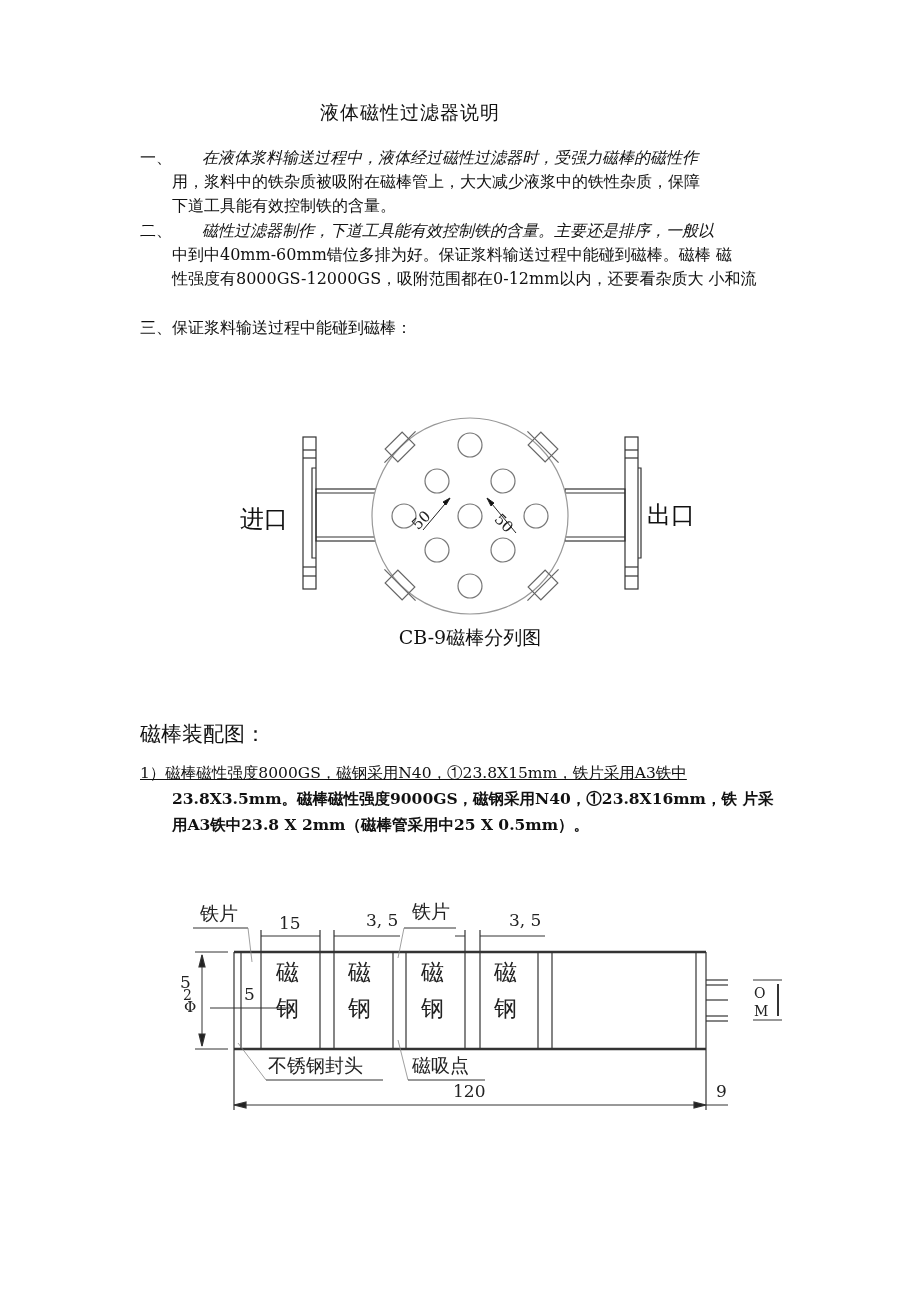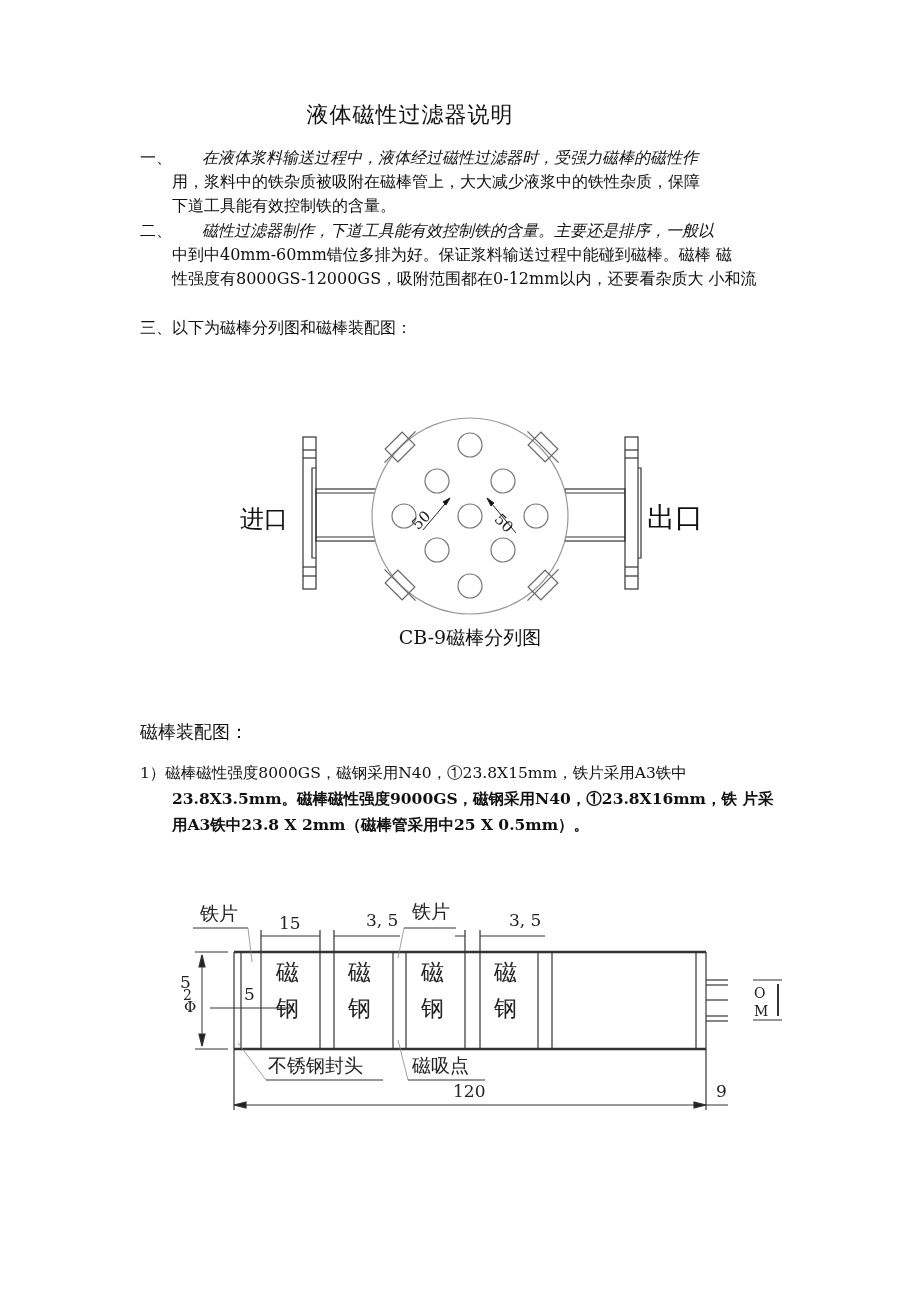--- a/index.html
+++ b/index.html
@@ -6,7 +6,7 @@
     body { width:920px; height:1302px; position:relative; overflow:hidden;
            font-family:"DejaVu Serif","Liberation Serif",serif; color:#111; }
     .title { position:absolute; left:0; width:820px; top:100px; text-align:center;
-             font-size:22px; letter-spacing:1px; }
+             font-size:19px; letter-spacing:1px; }
     .para { position:absolute; left:140px; width:660px; font-size:16px; line-height:24px; }
     .para .num { position:absolute; left:0; top:0; }
     .para .first { display:block; padding-left:62px;font-style:italic; }

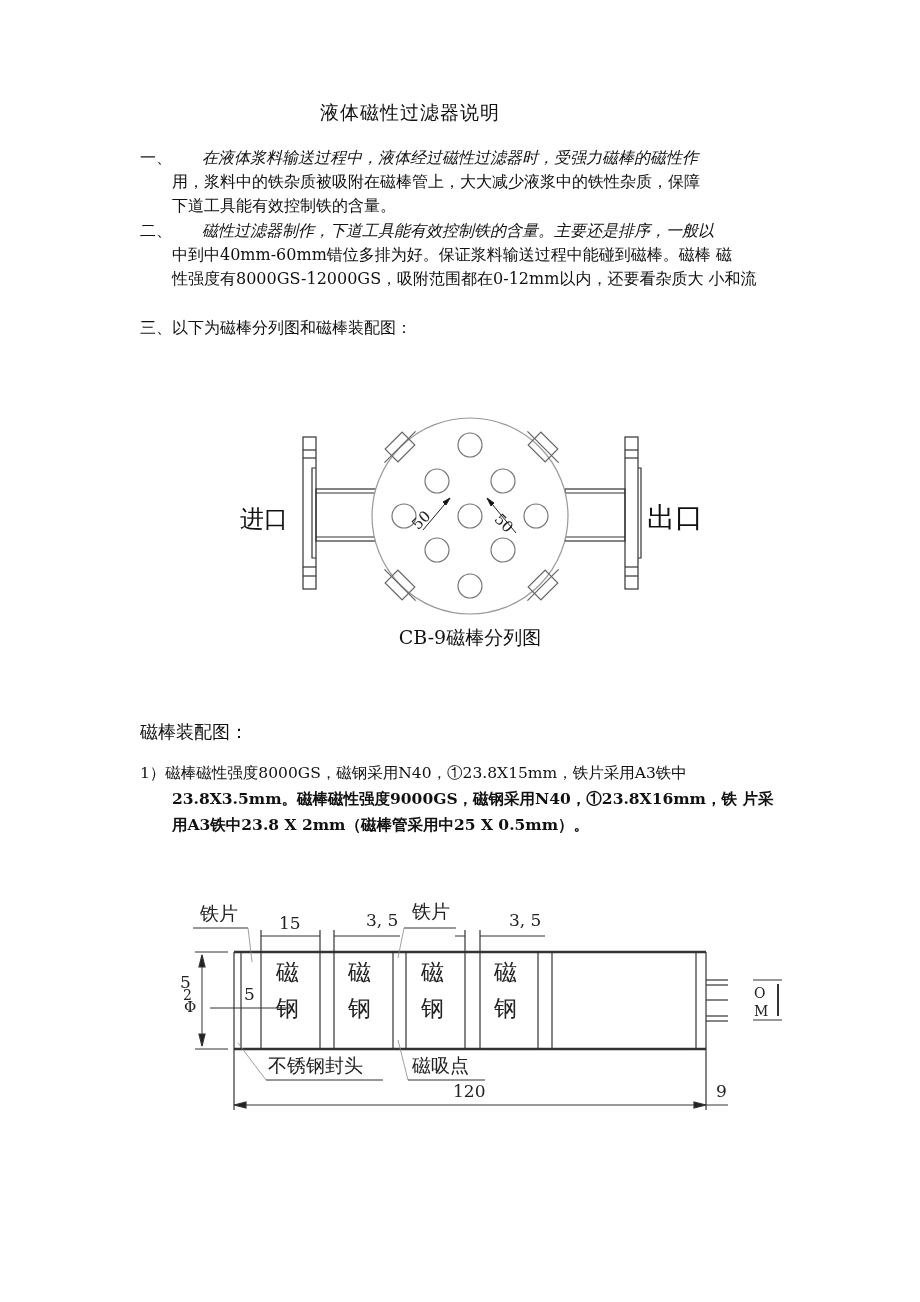--- a/index.html
+++ b/index.html
@@ -40,7 +40,7 @@
 
 <div class="para" style="top:316px;">
   <span class="num">三、</span>
-  <span class="rest">以下为磁棒分列图和磁棒装配图：</span>
+  <span class="rest">保证浆料输送过程中能碰到磁棒：</span>
 </div>
 
 <svg width="920" height="1302">

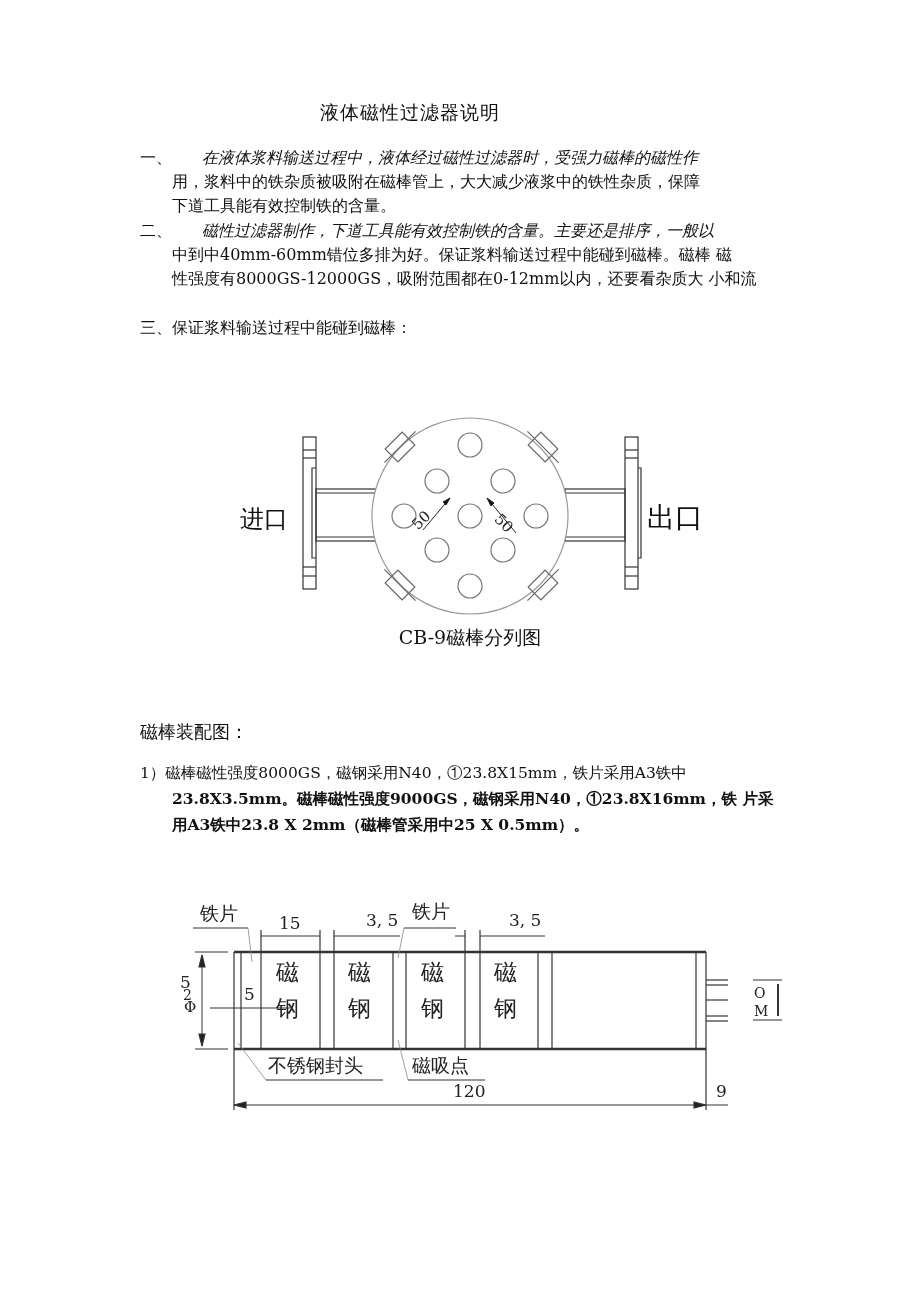--- a/index.html
+++ b/index.html
@@ -192,7 +192,7 @@
 </svg>
 
 <div class="cap" style="left:240px; top:503px; font-size:24px;">进口</div>
-<div class="cap" style="left:647px; top:499px; font-size:28px;">出口</div>
+<div class="cap" style="left:647px; top:499px; font-size:24px;">出口</div>
 <div class="cap" style="left:0; width:920px; text-align:center; top:625px; padding-left:10px;">CB-9磁棒分列图</div>
 
 <div class="heading2">磁棒装配图：</div>

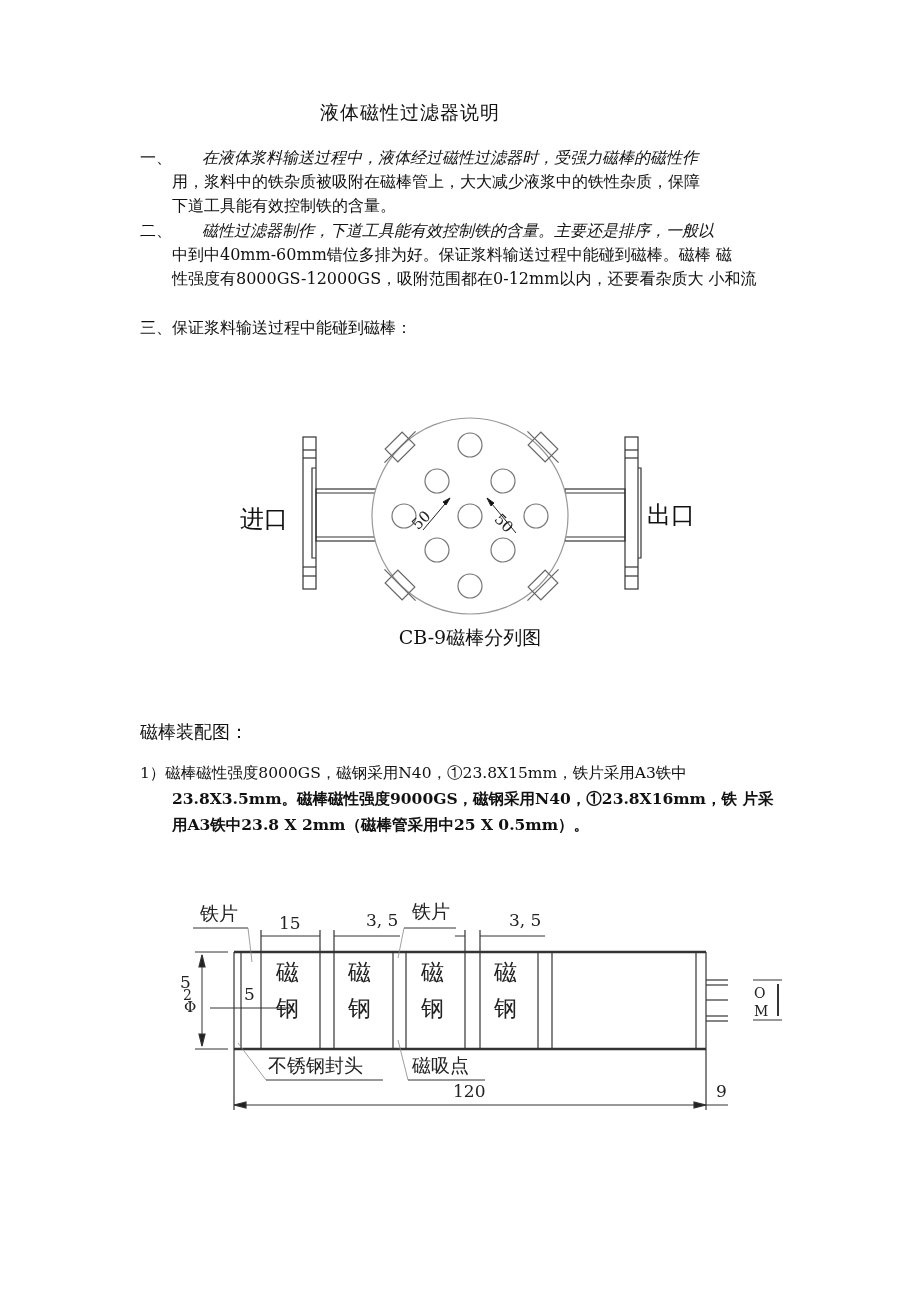--- a/index.html
+++ b/index.html
@@ -12,7 +12,7 @@
     .para .first { display:block; padding-left:62px;font-style:italic; }
     .para .rest { display:block; padding-left:32px; }
     .cap { position:absolute; font-size:19px; }
-    .heading2 { position:absolute; left:140px; top:720px; font-size:18px; }
+    .heading2 { position:absolute; left:140px; top:720px; font-size:21px; }
     .item { position:absolute; left:140px; width:660px; font-size:15.5px; line-height:26px; top:760px; }
     .item .l1 { display:block; }
     .item .lr { display:block; padding-left:32px;font-weight:bold; }

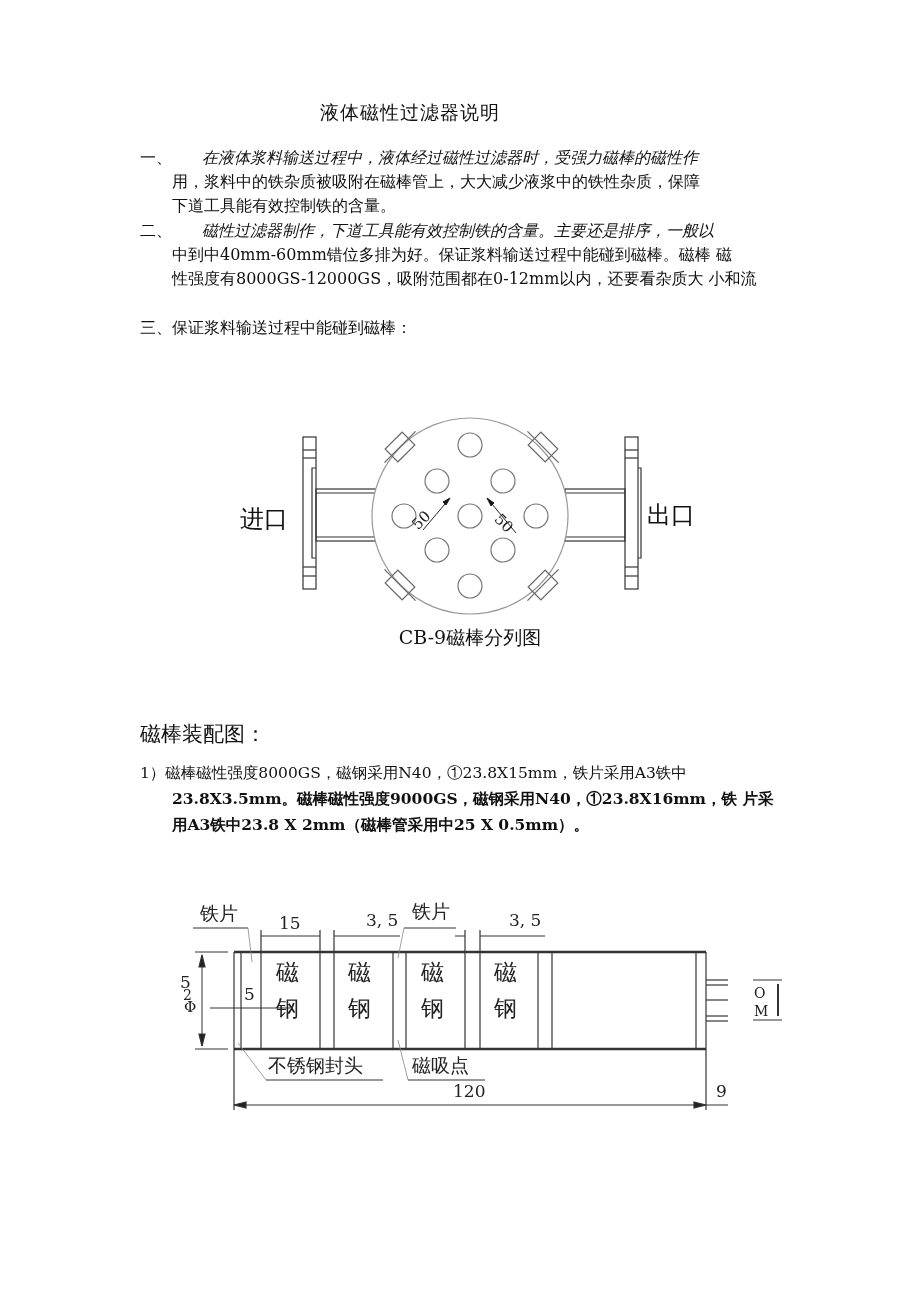--- a/index.html
+++ b/index.html
@@ -14,7 +14,7 @@
     .cap { position:absolute; font-size:19px; }
     .heading2 { position:absolute; left:140px; top:720px; font-size:21px; }
     .item { position:absolute; left:140px; width:660px; font-size:15.5px; line-height:26px; top:760px; }
-    .item .l1 { display:block; }
+    .item .l1 { display:block;text-decoration:underline; }
     .item .lr { display:block; padding-left:32px;font-weight:bold; }
     svg { position:absolute; left:0; top:0; }
     svg text { font-family:"DejaVu Serif","Liberation Serif",serif; fill:#222; }

